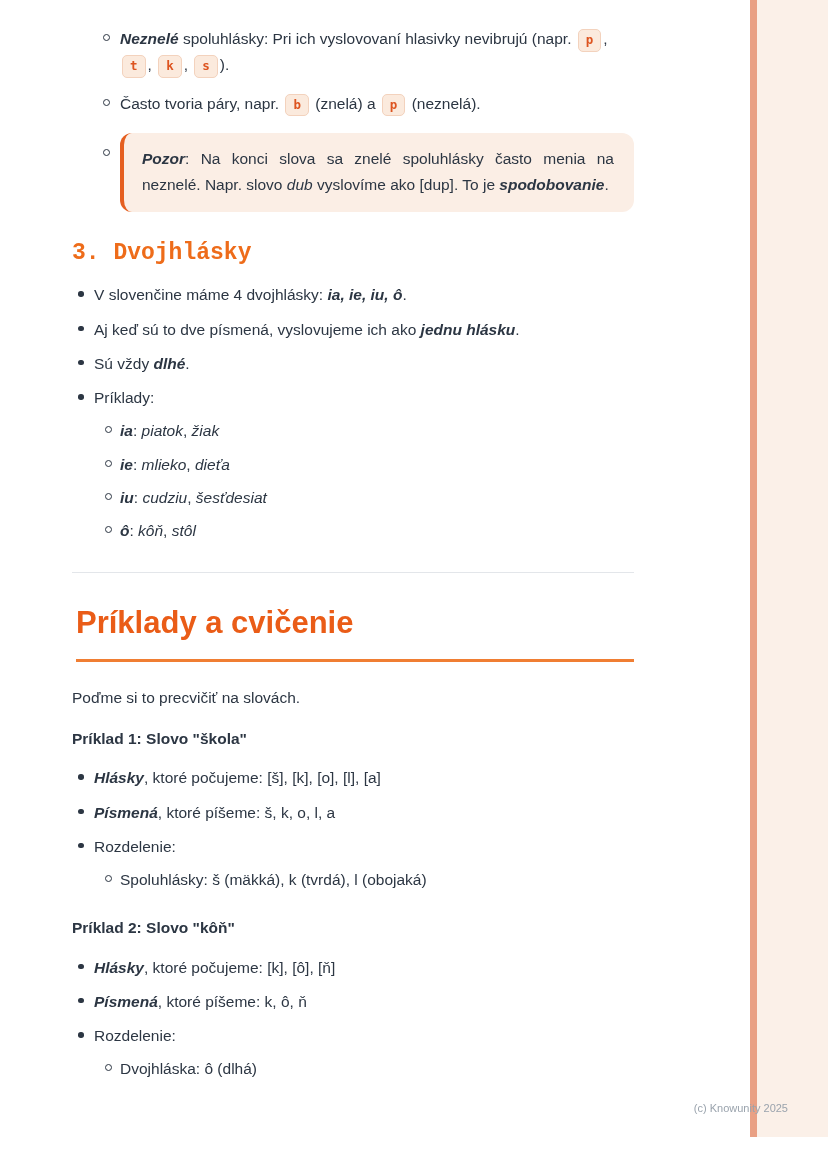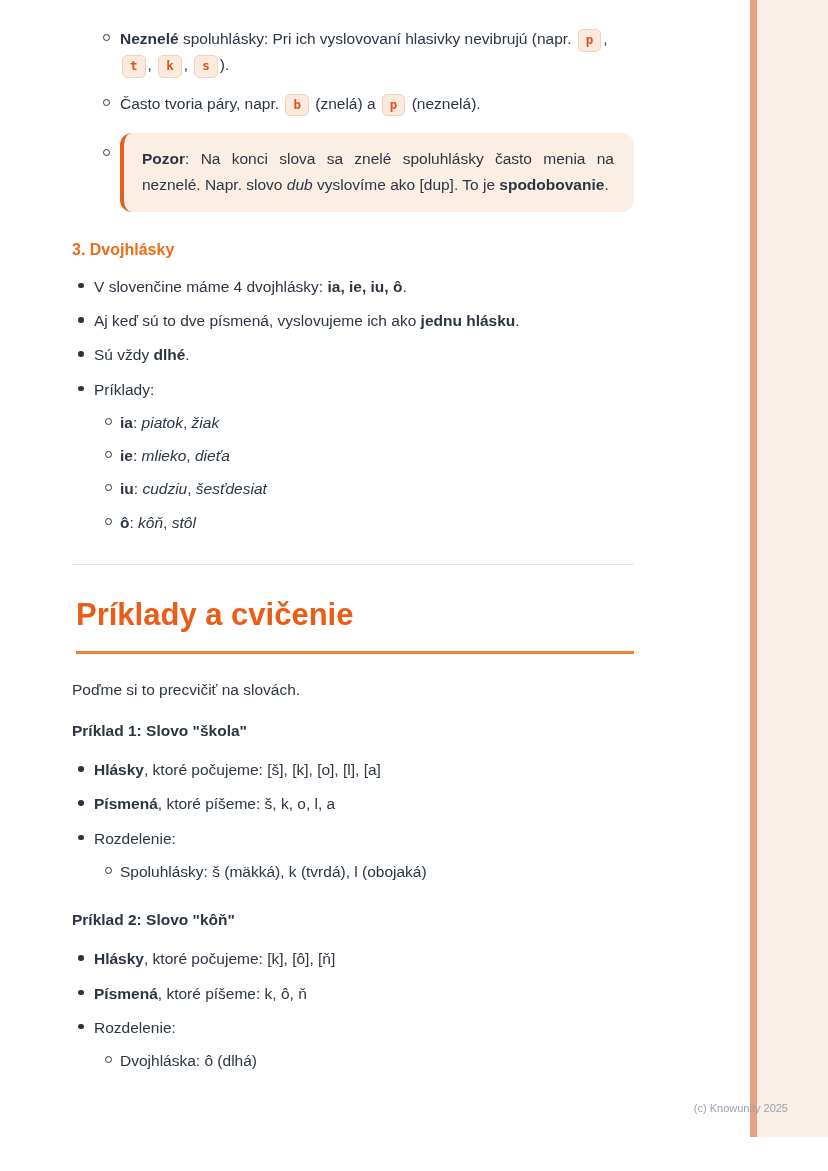--- a/index.html
+++ b/index.html
@@ -52,7 +52,7 @@
   }
   .callout-text{margin:0;line-height:1.7;text-align:justify;}
   
-  .b{font-weight:bold;}
+  .b{font-weight:bold;font-style:italic;}
   .i{font-style:italic;}
   .code{
     font-family:"DejaVu Sans Mono","Liberation Mono",monospace;

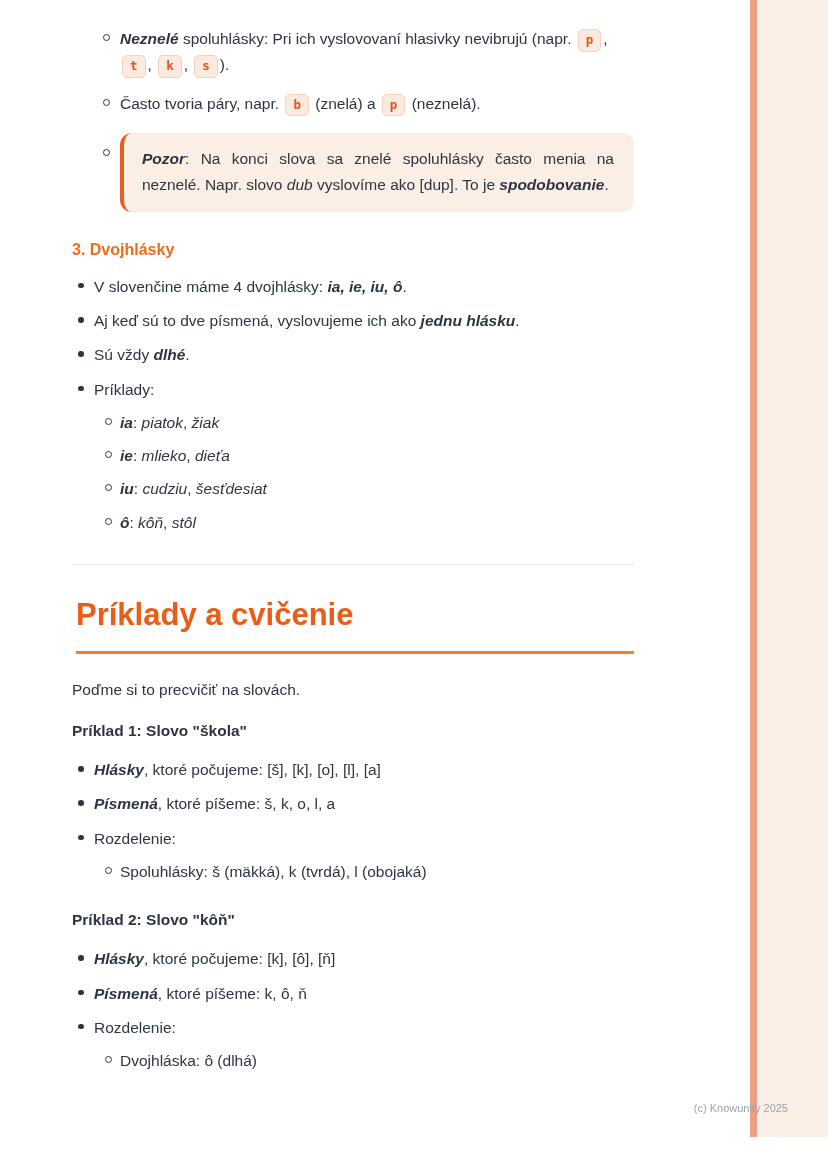--- a/index.html
+++ b/index.html
@@ -61,7 +61,7 @@
     border-radius:5px;padding:1px 7px 2px;margin:0 2px;display:inline-block;line-height:1.4;
   }
   
-  .h3{margin:28px 0 16px 0;font-size:16px;font-weight:bold;color:var(--heading-orange);line-height:1.2;}
+  .h3{margin:28px 0 16px 0;font-size:23px;font-weight:bold;color:var(--heading-orange);line-height:1.2;font-family:Liberation Mono, monospace;}
   .h1{margin:32px 0 24px 4px;font-size:31px;font-weight:bold;color:var(--title-orange);
       line-height:1.15;padding-bottom:18px;border-bottom:3px solid var(--rule-orange);}
   .divider{border:none;border-top:1px solid var(--divider);margin:30px 0 0 0;}

